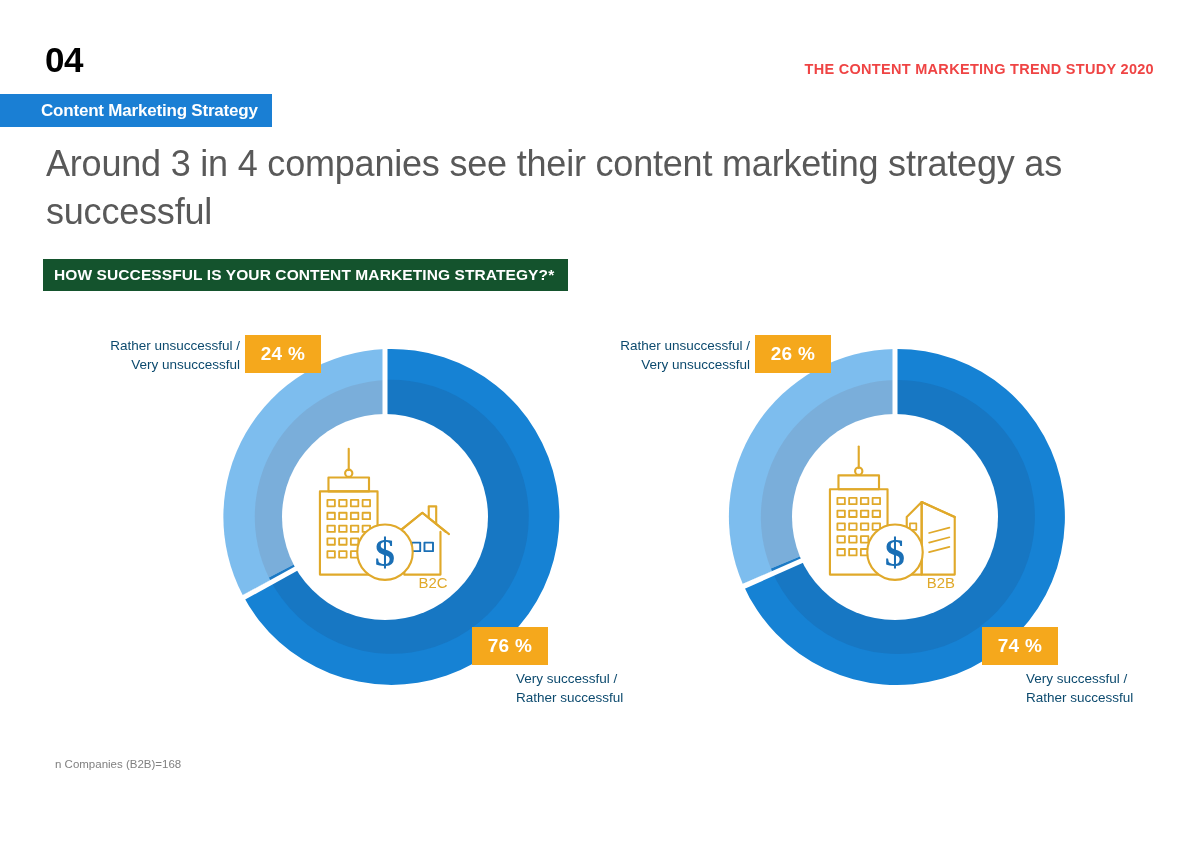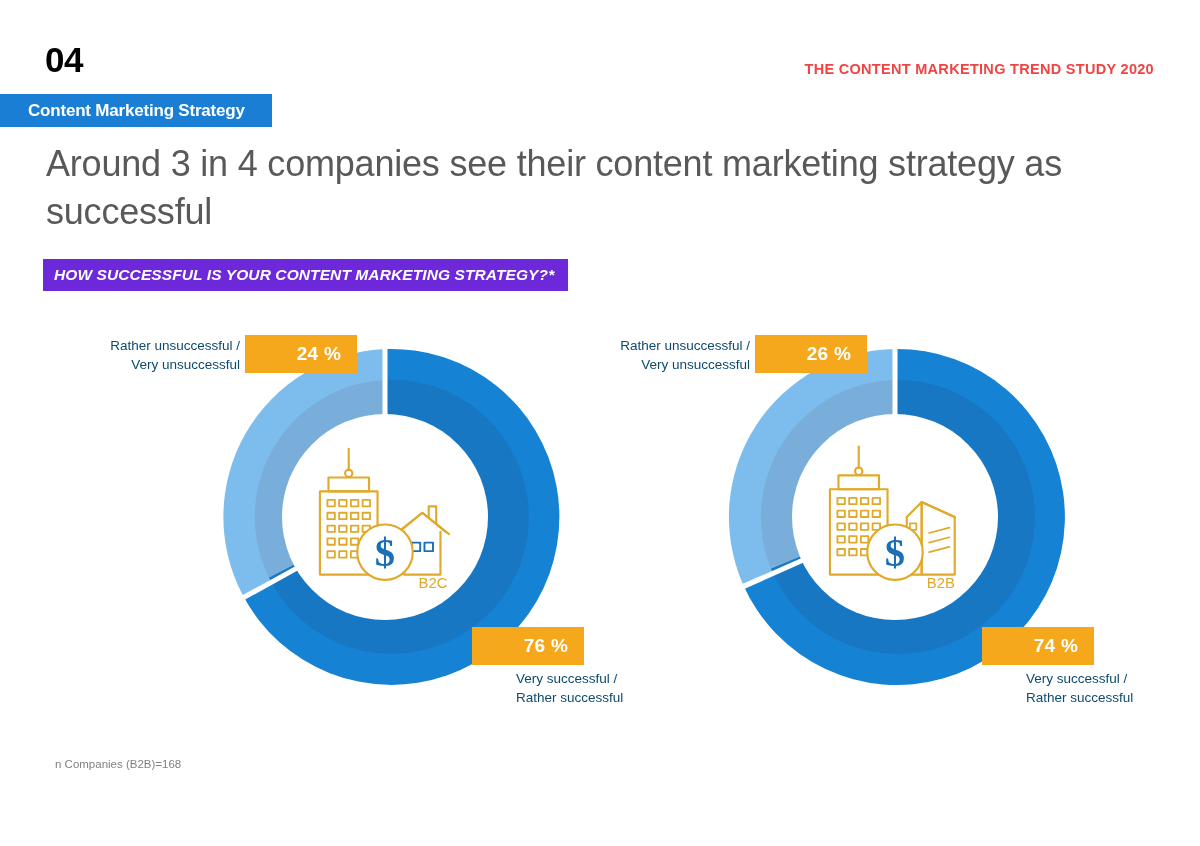--- a/index.html
+++ b/index.html
@@ -27,7 +27,7 @@
   }
   .section-tab span{
     color:#ffffff;font-size:17px;font-weight:bold;
-    padding-left:28px;letter-spacing:-0.2px;
+    padding-left:41px;letter-spacing:-0.2px;
     white-space:nowrap;
   }
   .study-label{

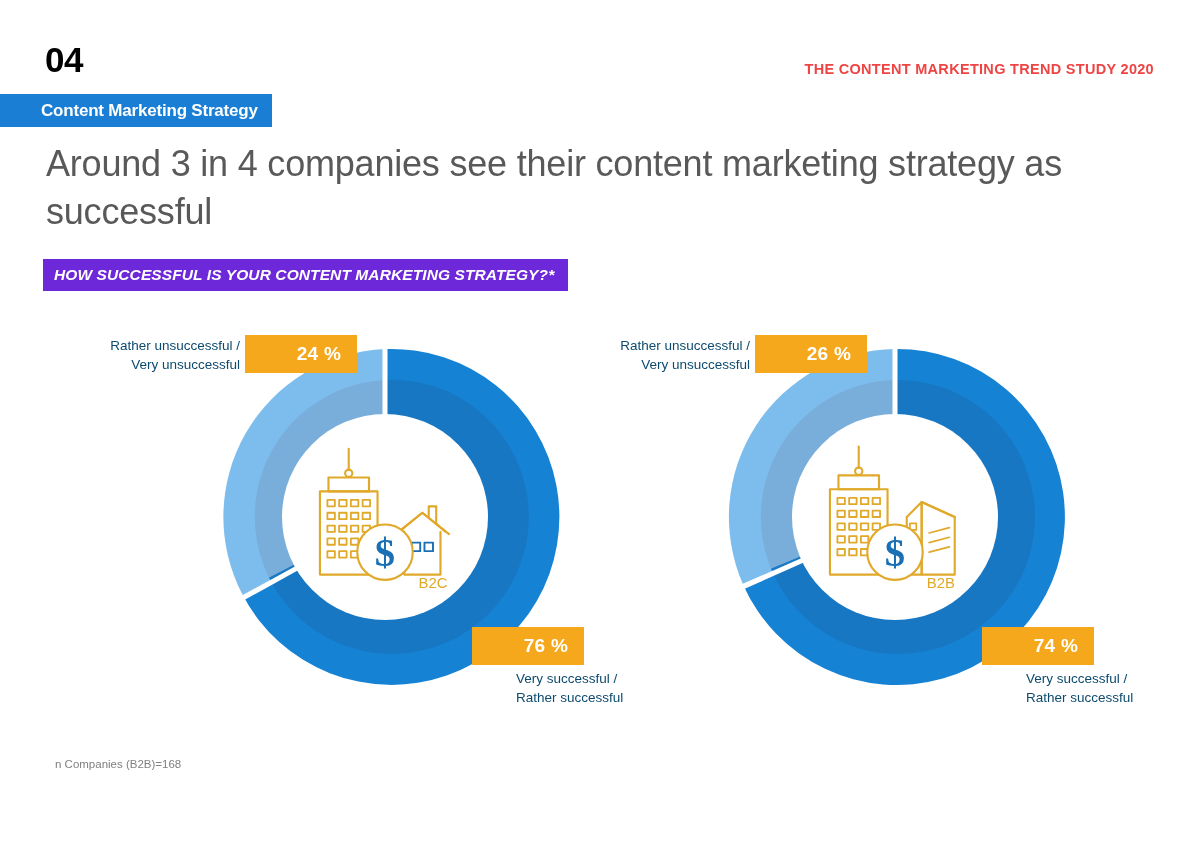--- a/index.html
+++ b/index.html
@@ -47,10 +47,9 @@
   .question-bar{
     position:absolute;left:43px;top:259px;
     height:32px;
-    background:#6d28d9;
+    background:#14532d;
     display:flex;align-items:center;
     padding:0 14px 0 11px;
-    font-style:italic;
   }
   .question-bar span{
     color:#ffffff;font-size:15.5px;font-weight:bold;letter-spacing:0.1px;

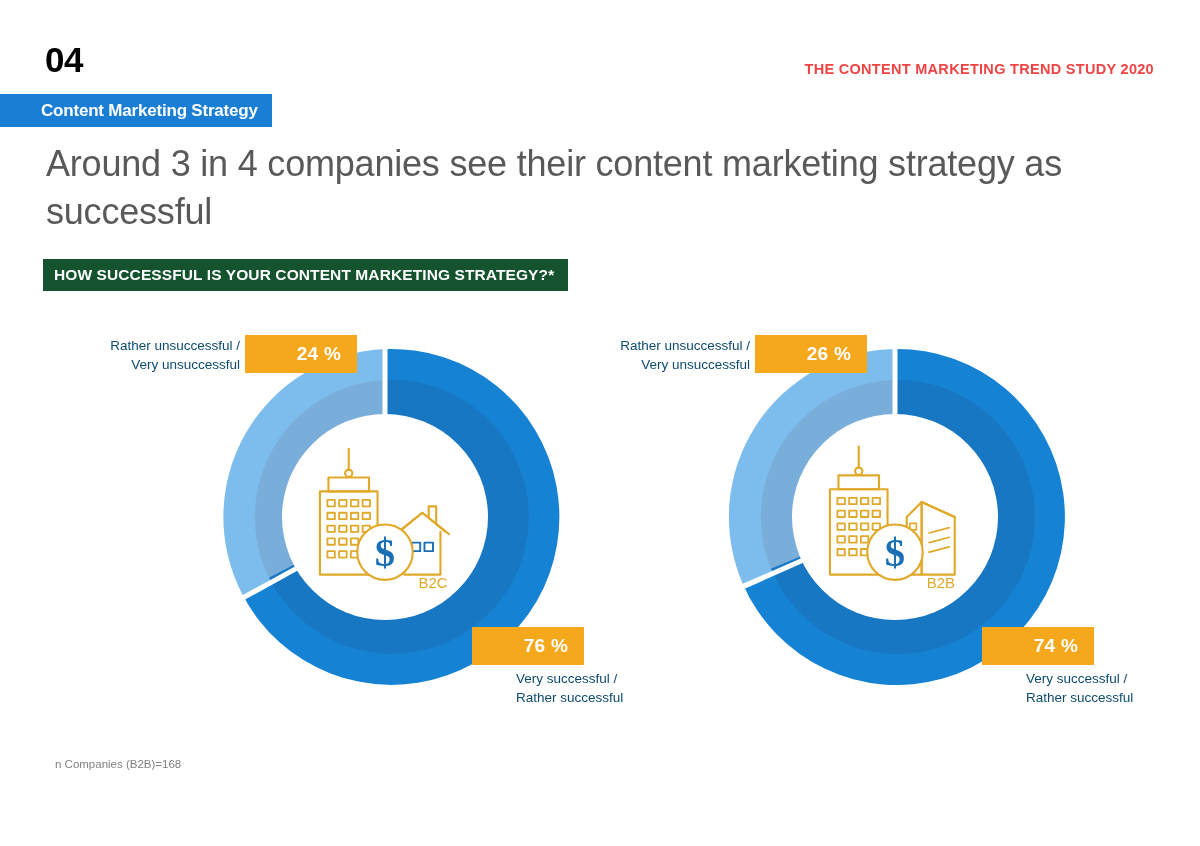--- a/index.html
+++ b/index.html
@@ -81,7 +81,6 @@
     font-size:19px;font-weight:bold;
     display:flex;align-items:center;justify-content:center;
     letter-spacing:0.3px;
-    padding-left:36px;
   }
   .badge-top{top:17px;left:115px;width:76px;height:38px;}
   .badge-bottom{top:309px;left:342px;width:76px;height:38px;}

